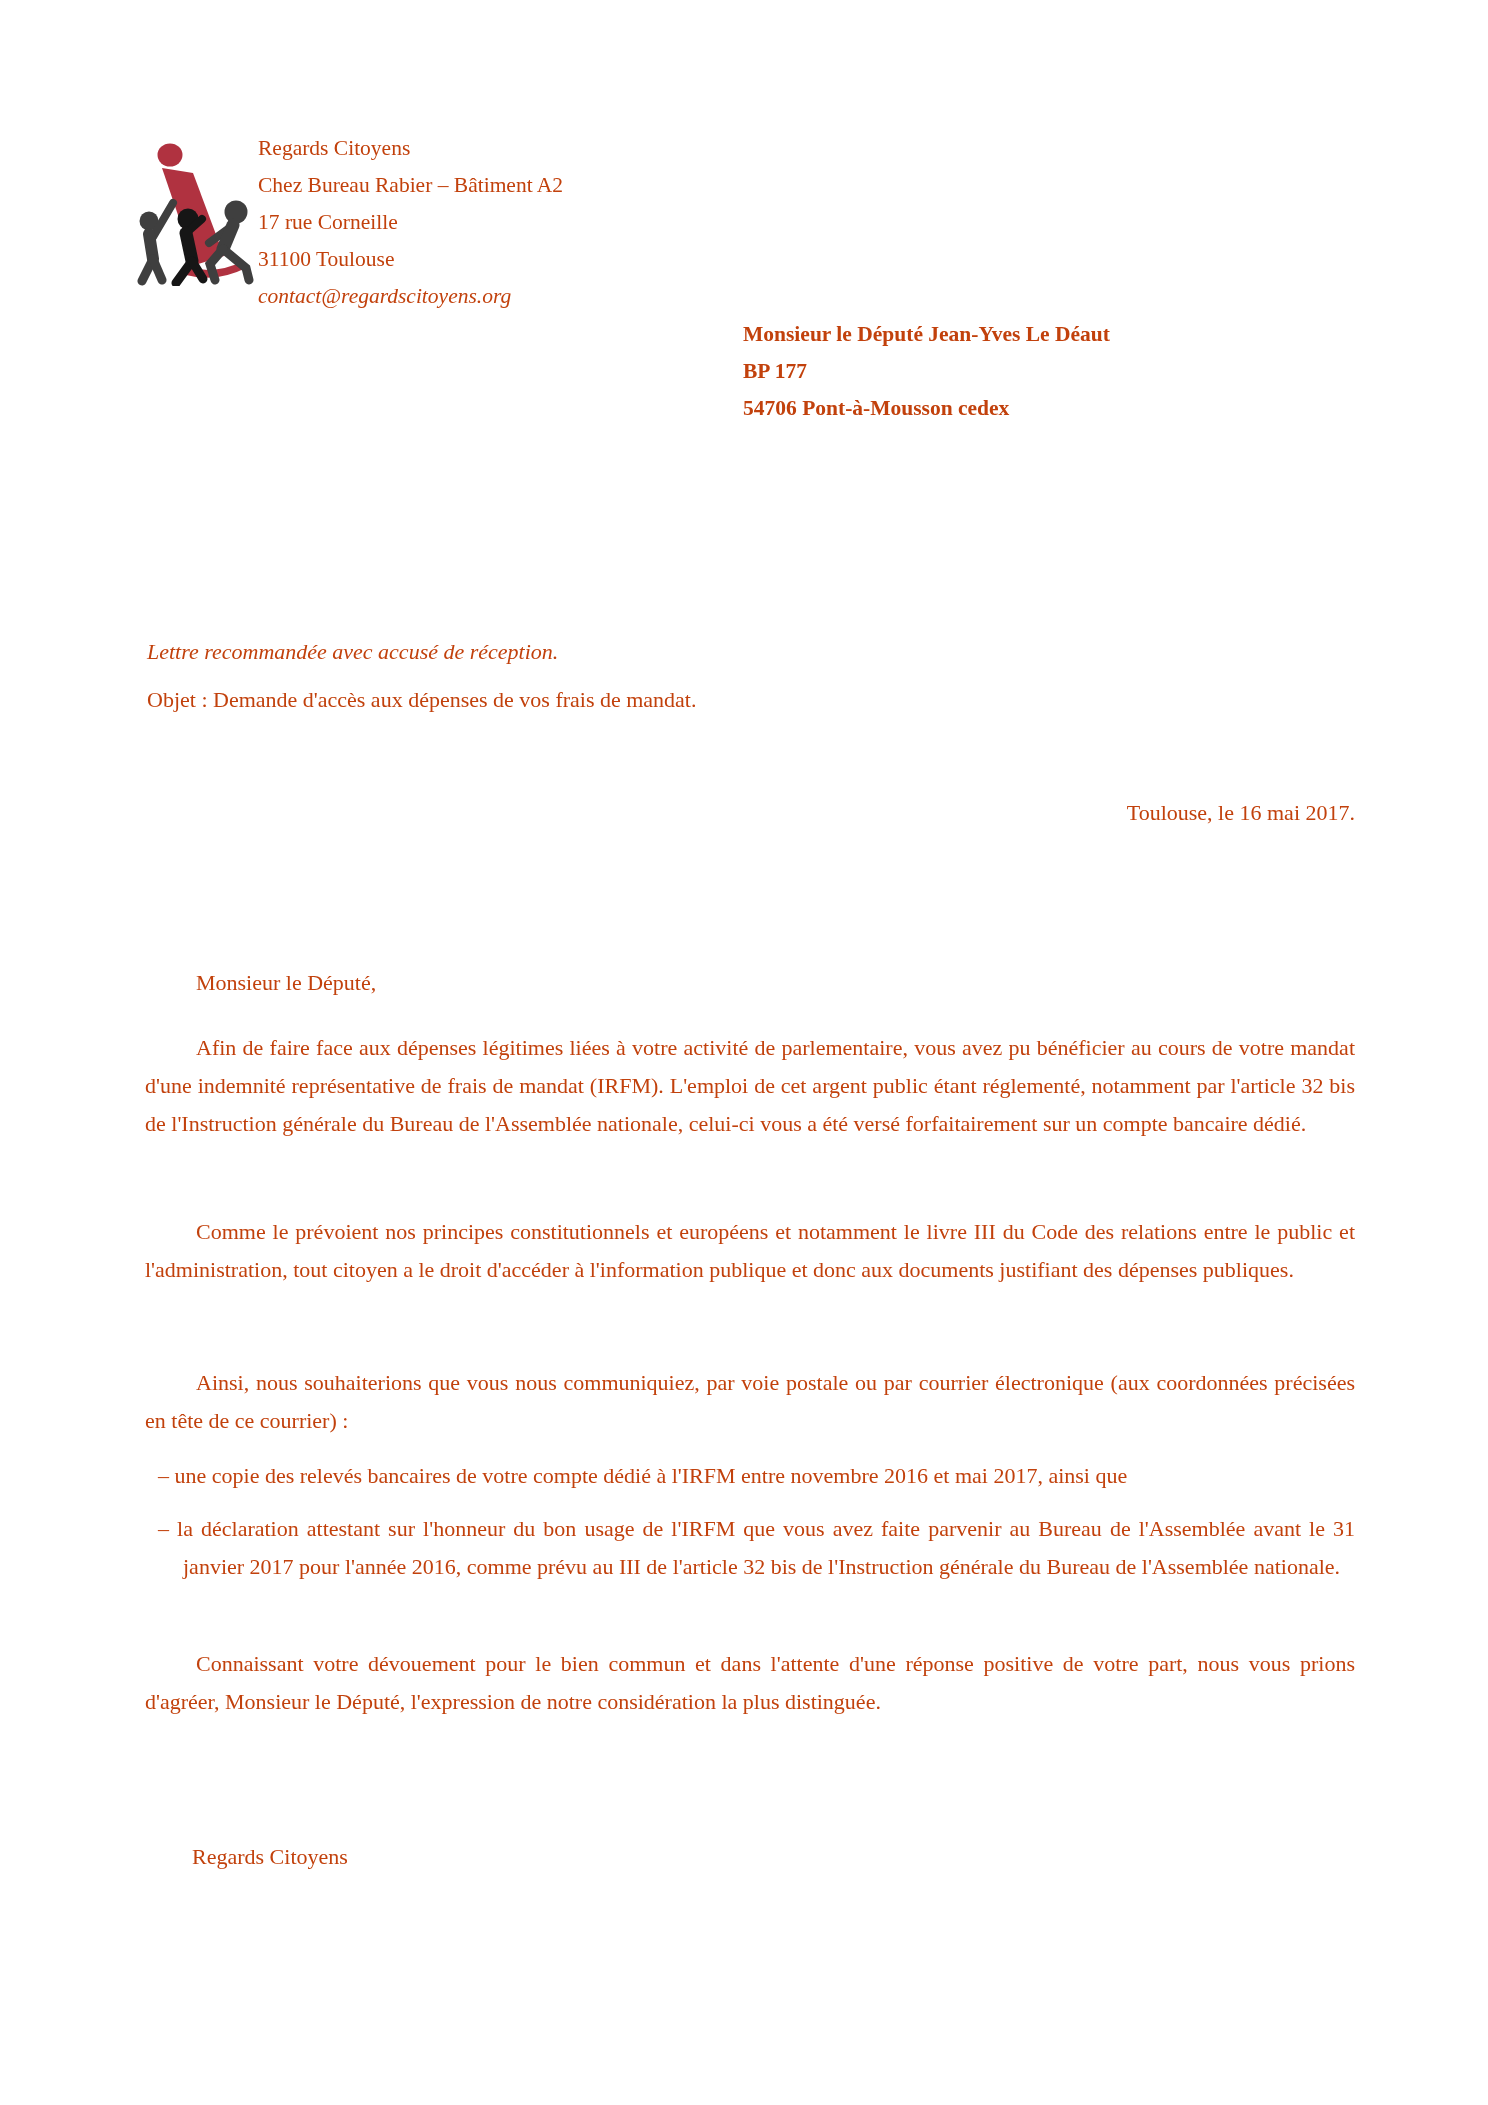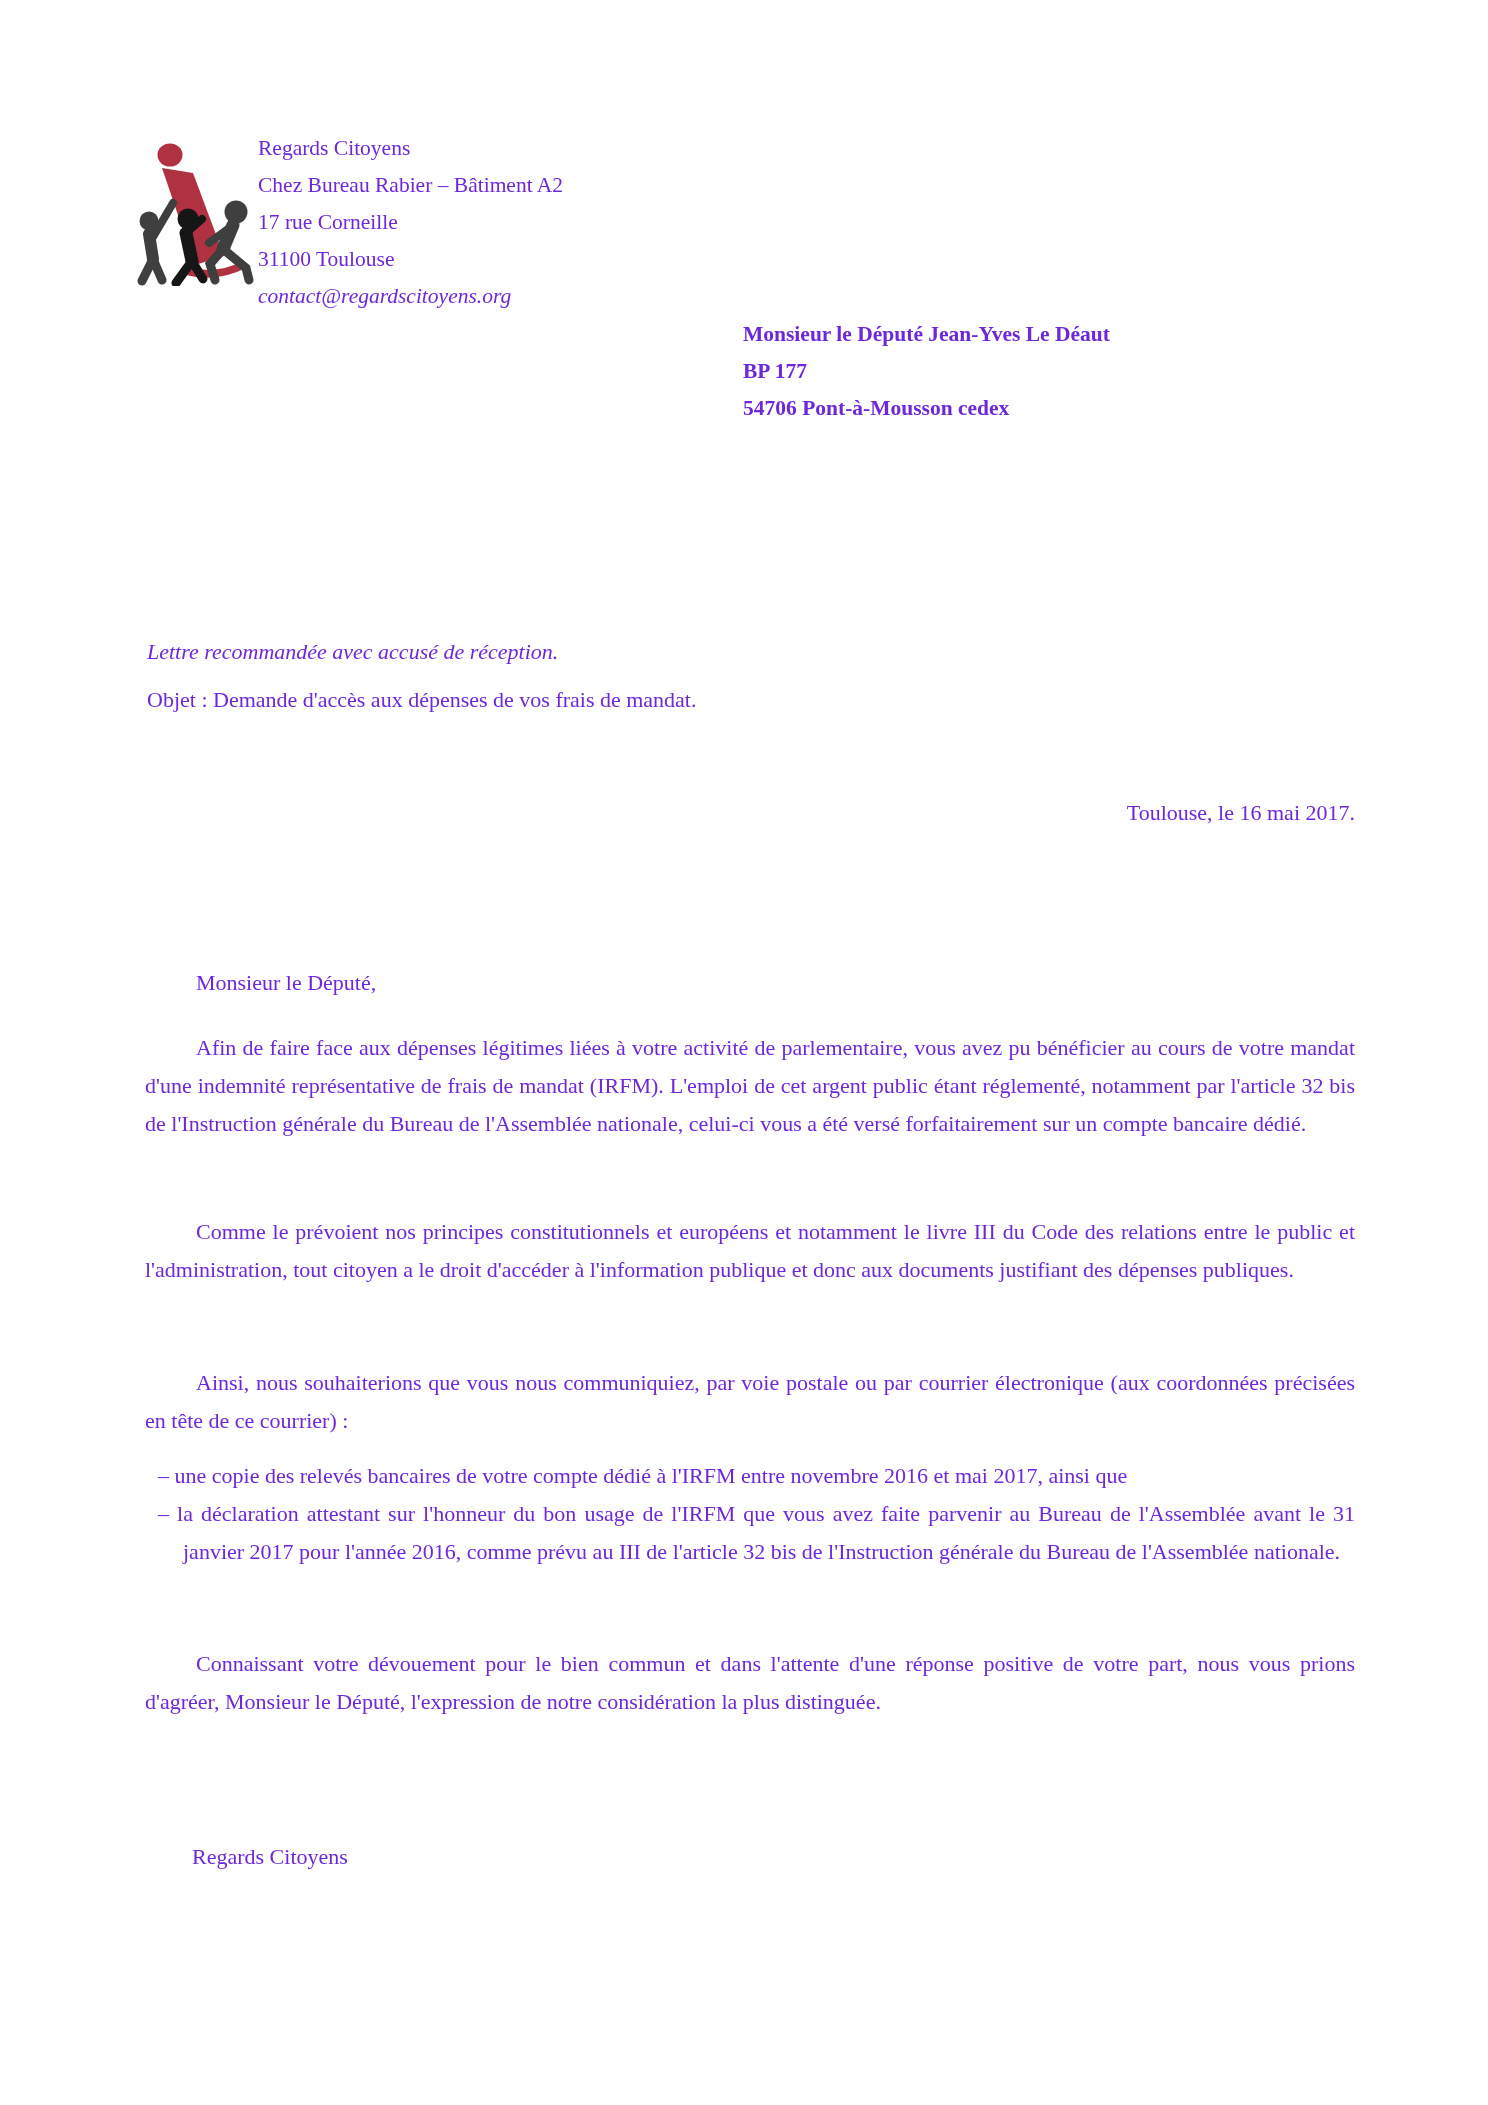--- a/index.html
+++ b/index.html
@@ -13,7 +13,7 @@
     height: 2105px;
     background: #ffffff;
     font-family: "Liberation Serif", "DejaVu Serif", serif;
-    color: #6d28d9;
+    color: #c2410c;
     overflow: hidden;
   }
   .abs { position: absolute; }

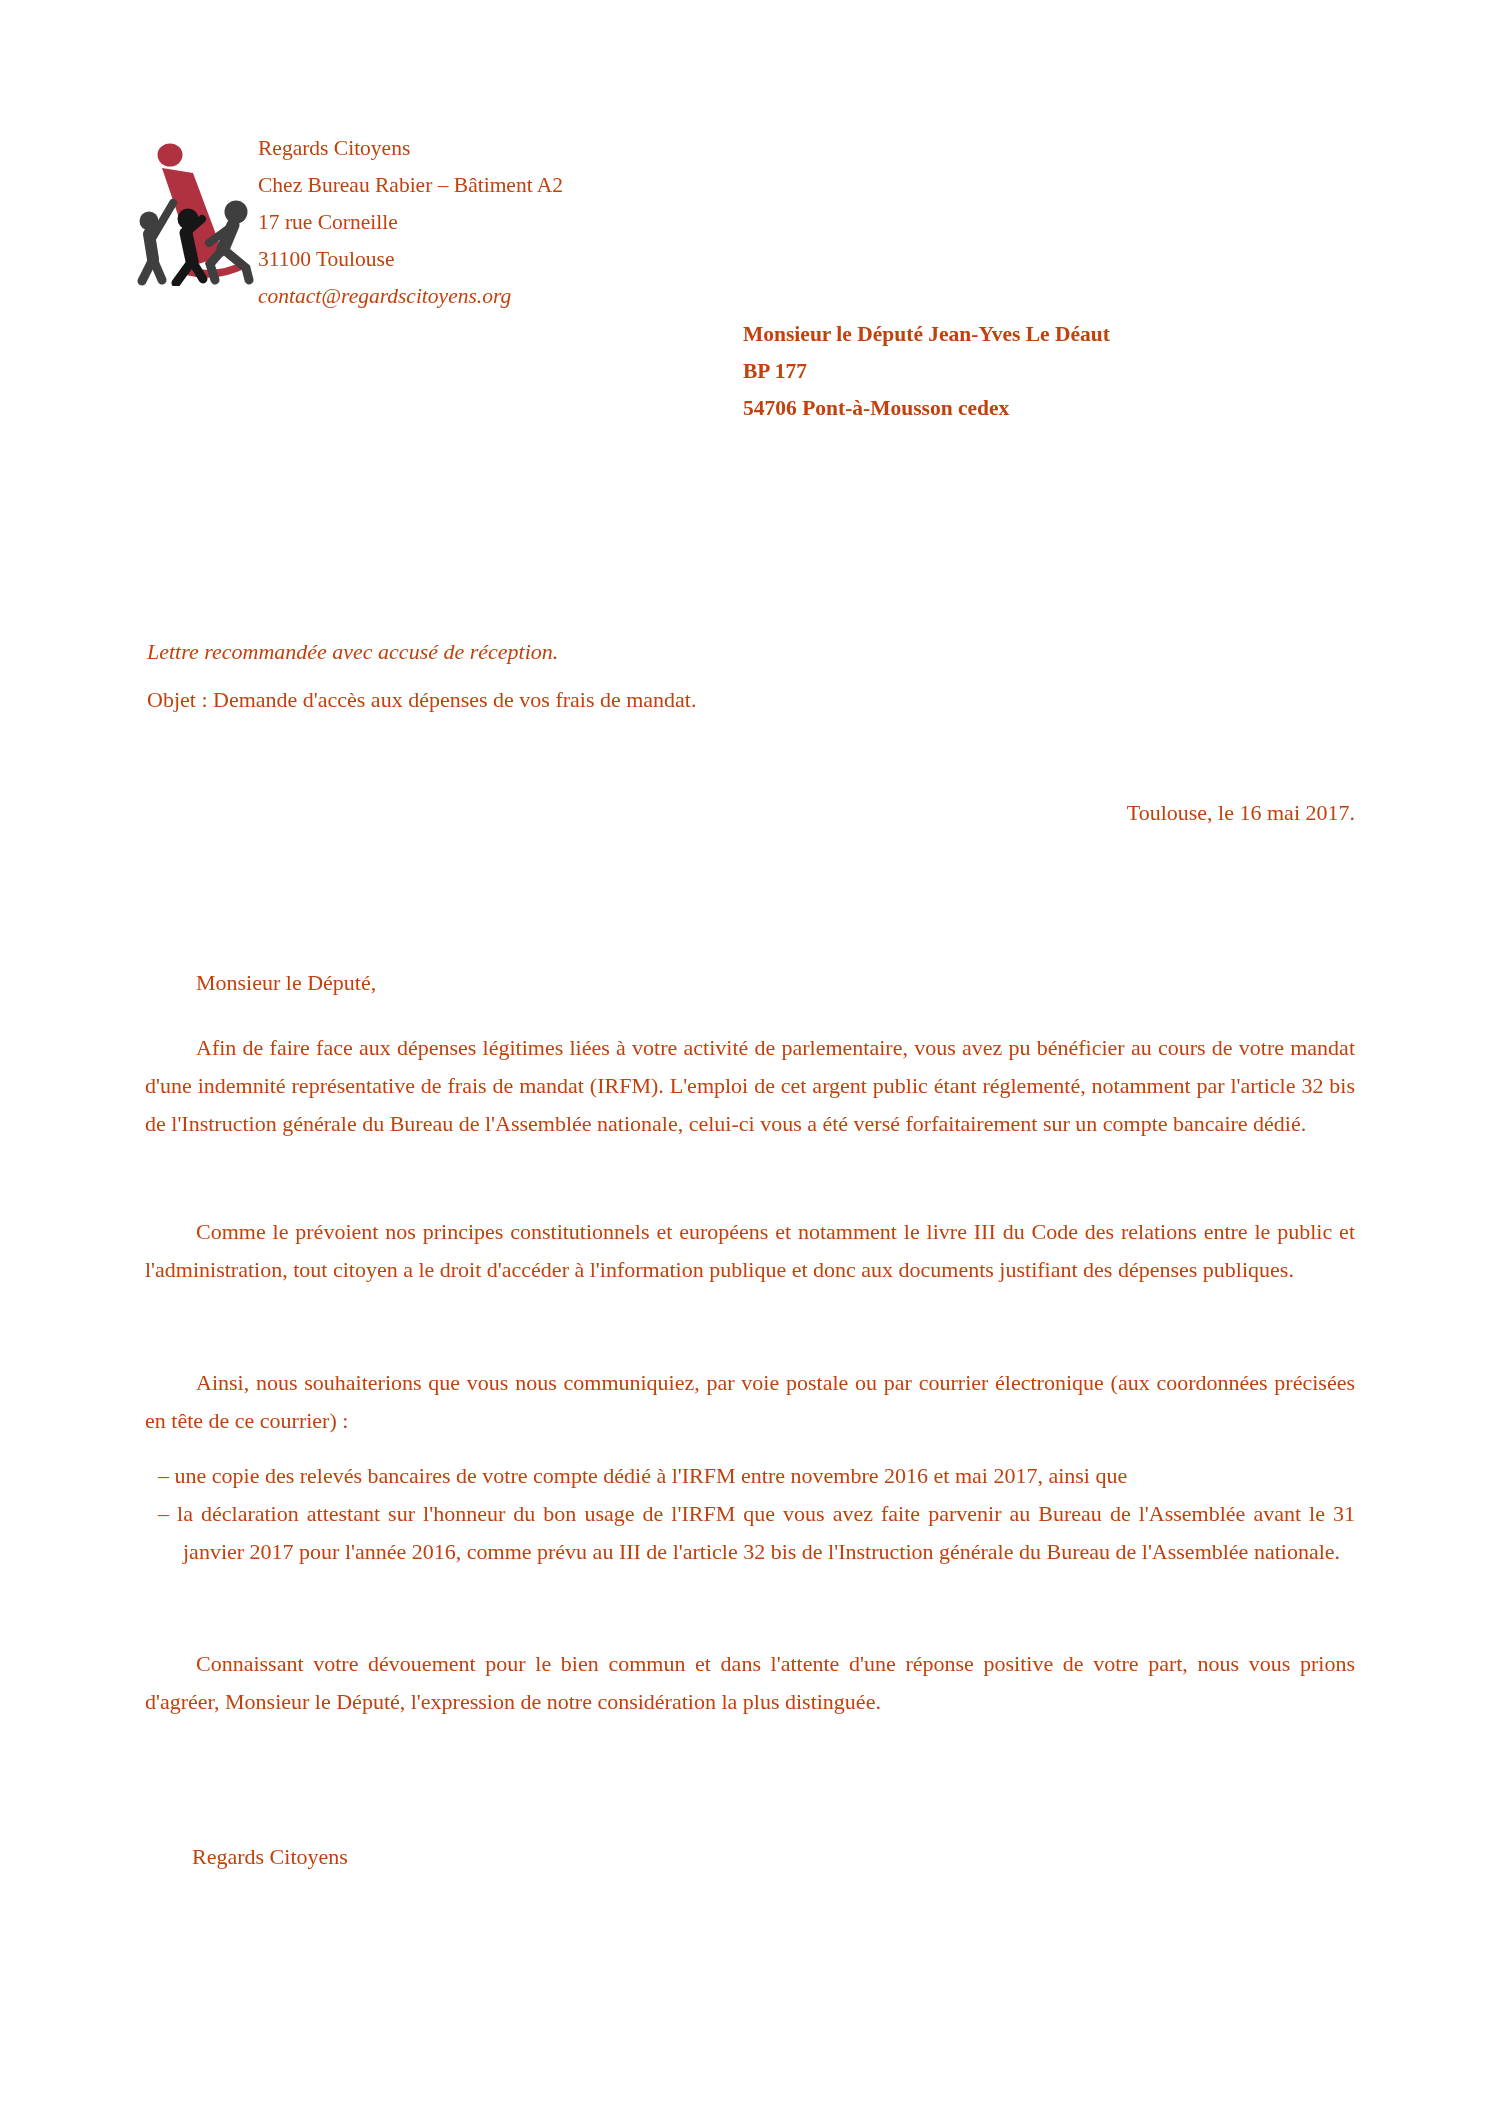--- a/index.html
+++ b/index.html
@@ -32,7 +32,7 @@
     padding-left: 38px;
     text-indent: -25px;
   }
-  .bullet + .bullet { margin-top: 0; }
+  .bullet + .bullet { margin-top: 15px; }
   .nowrap { white-space: nowrap; }
   .right { text-align: right; }
 </style>

